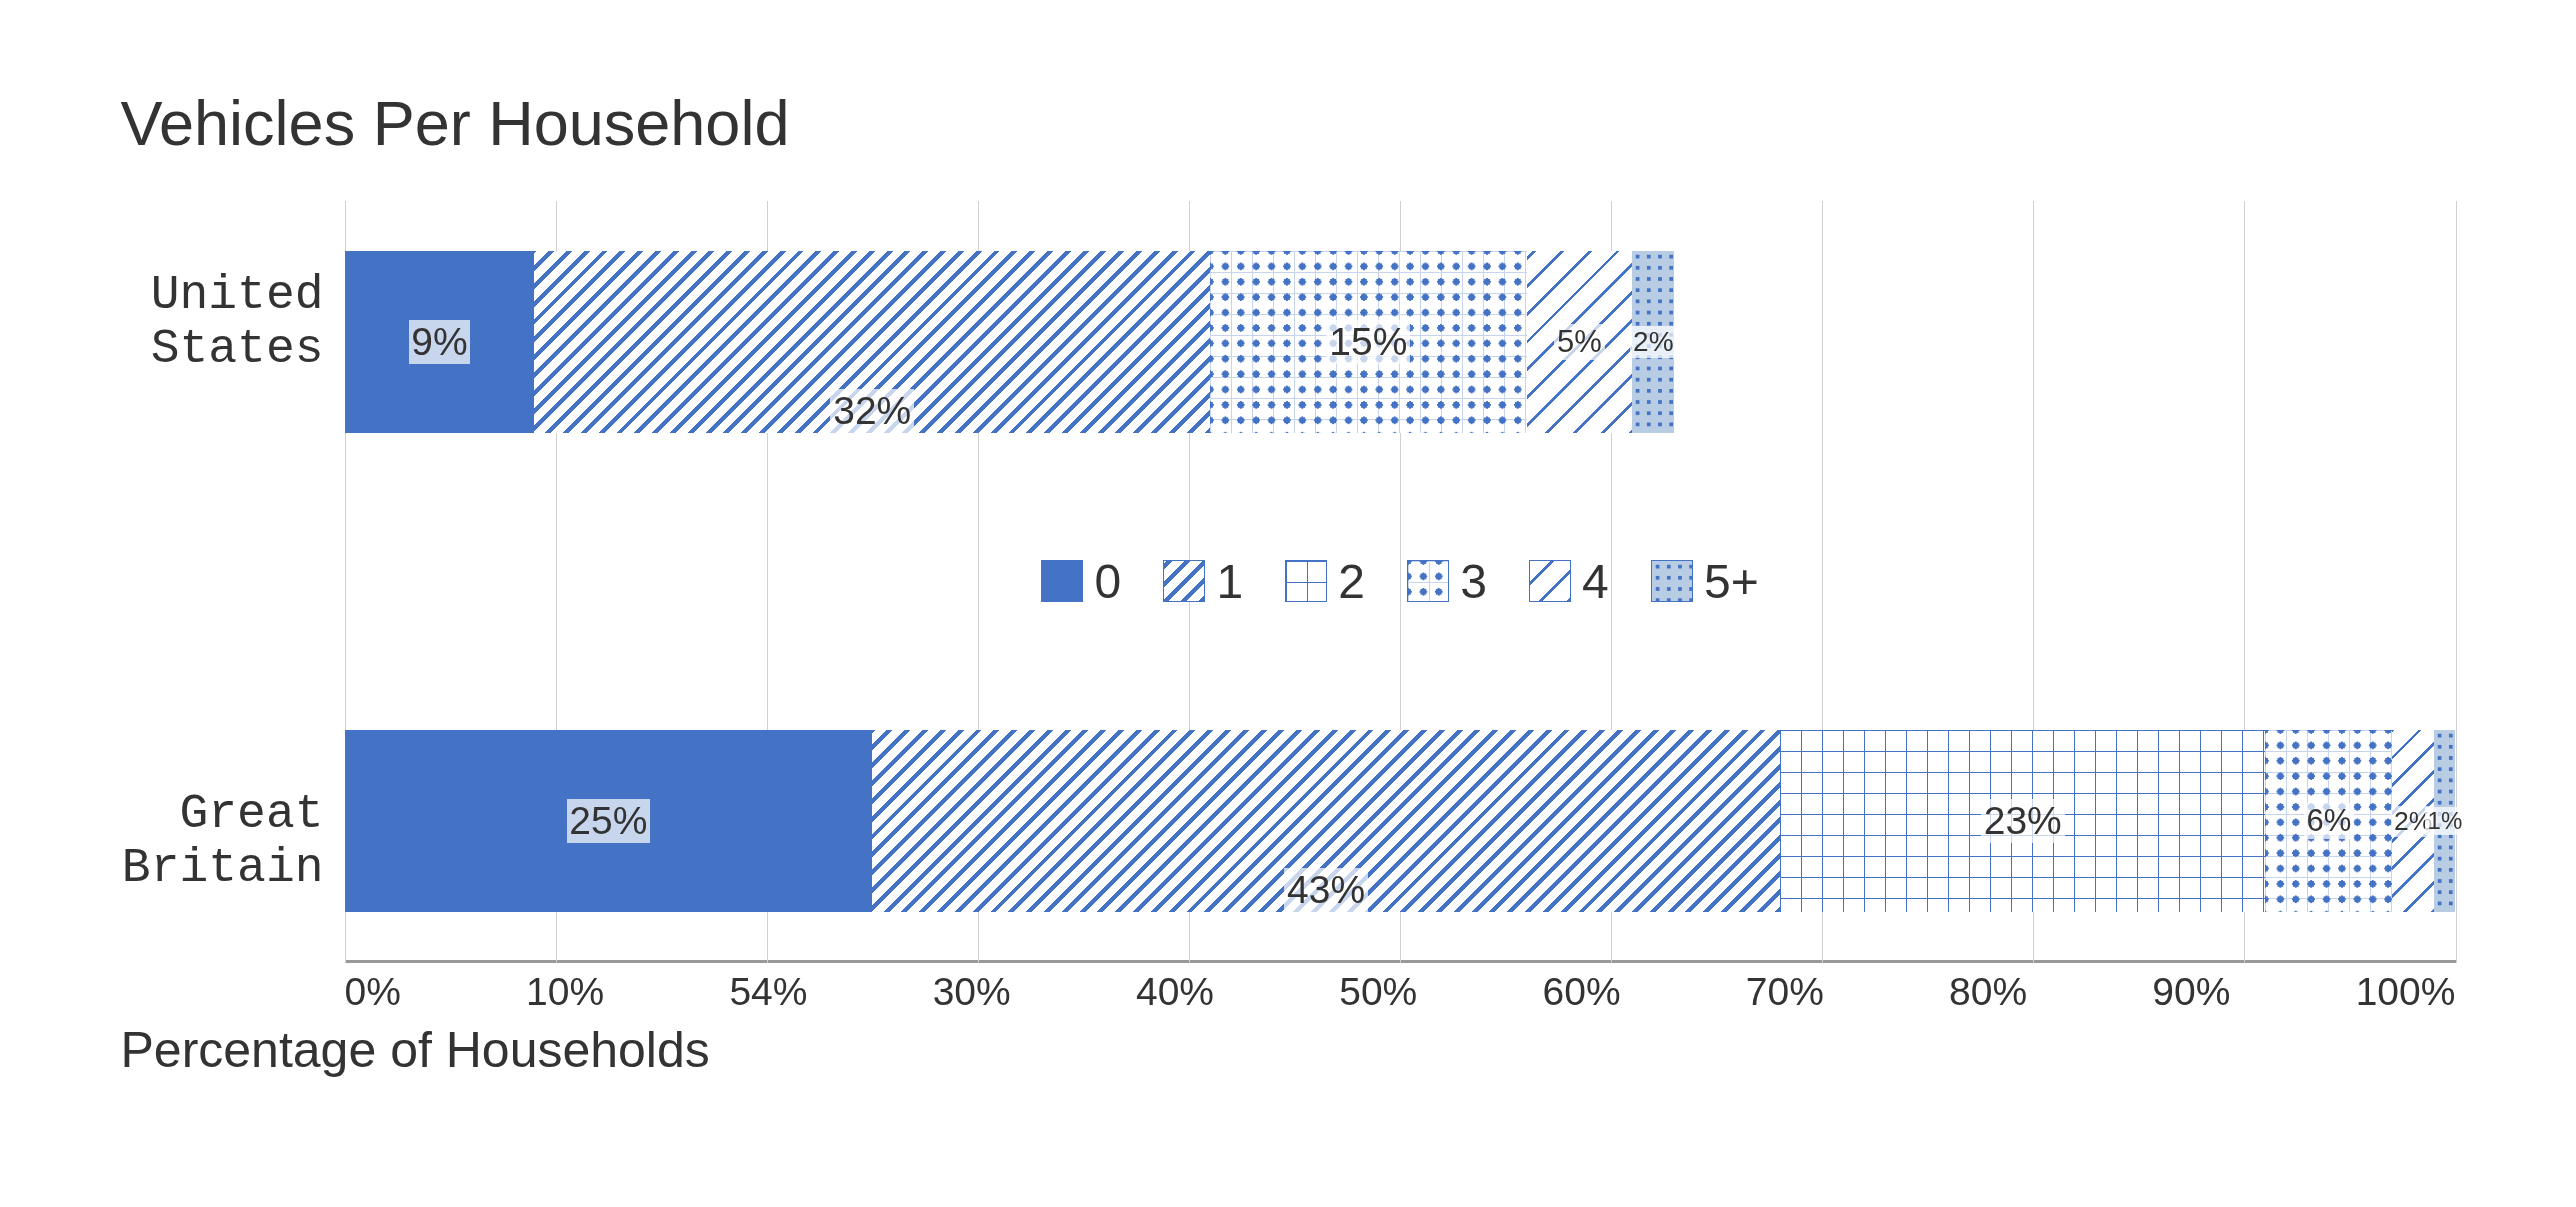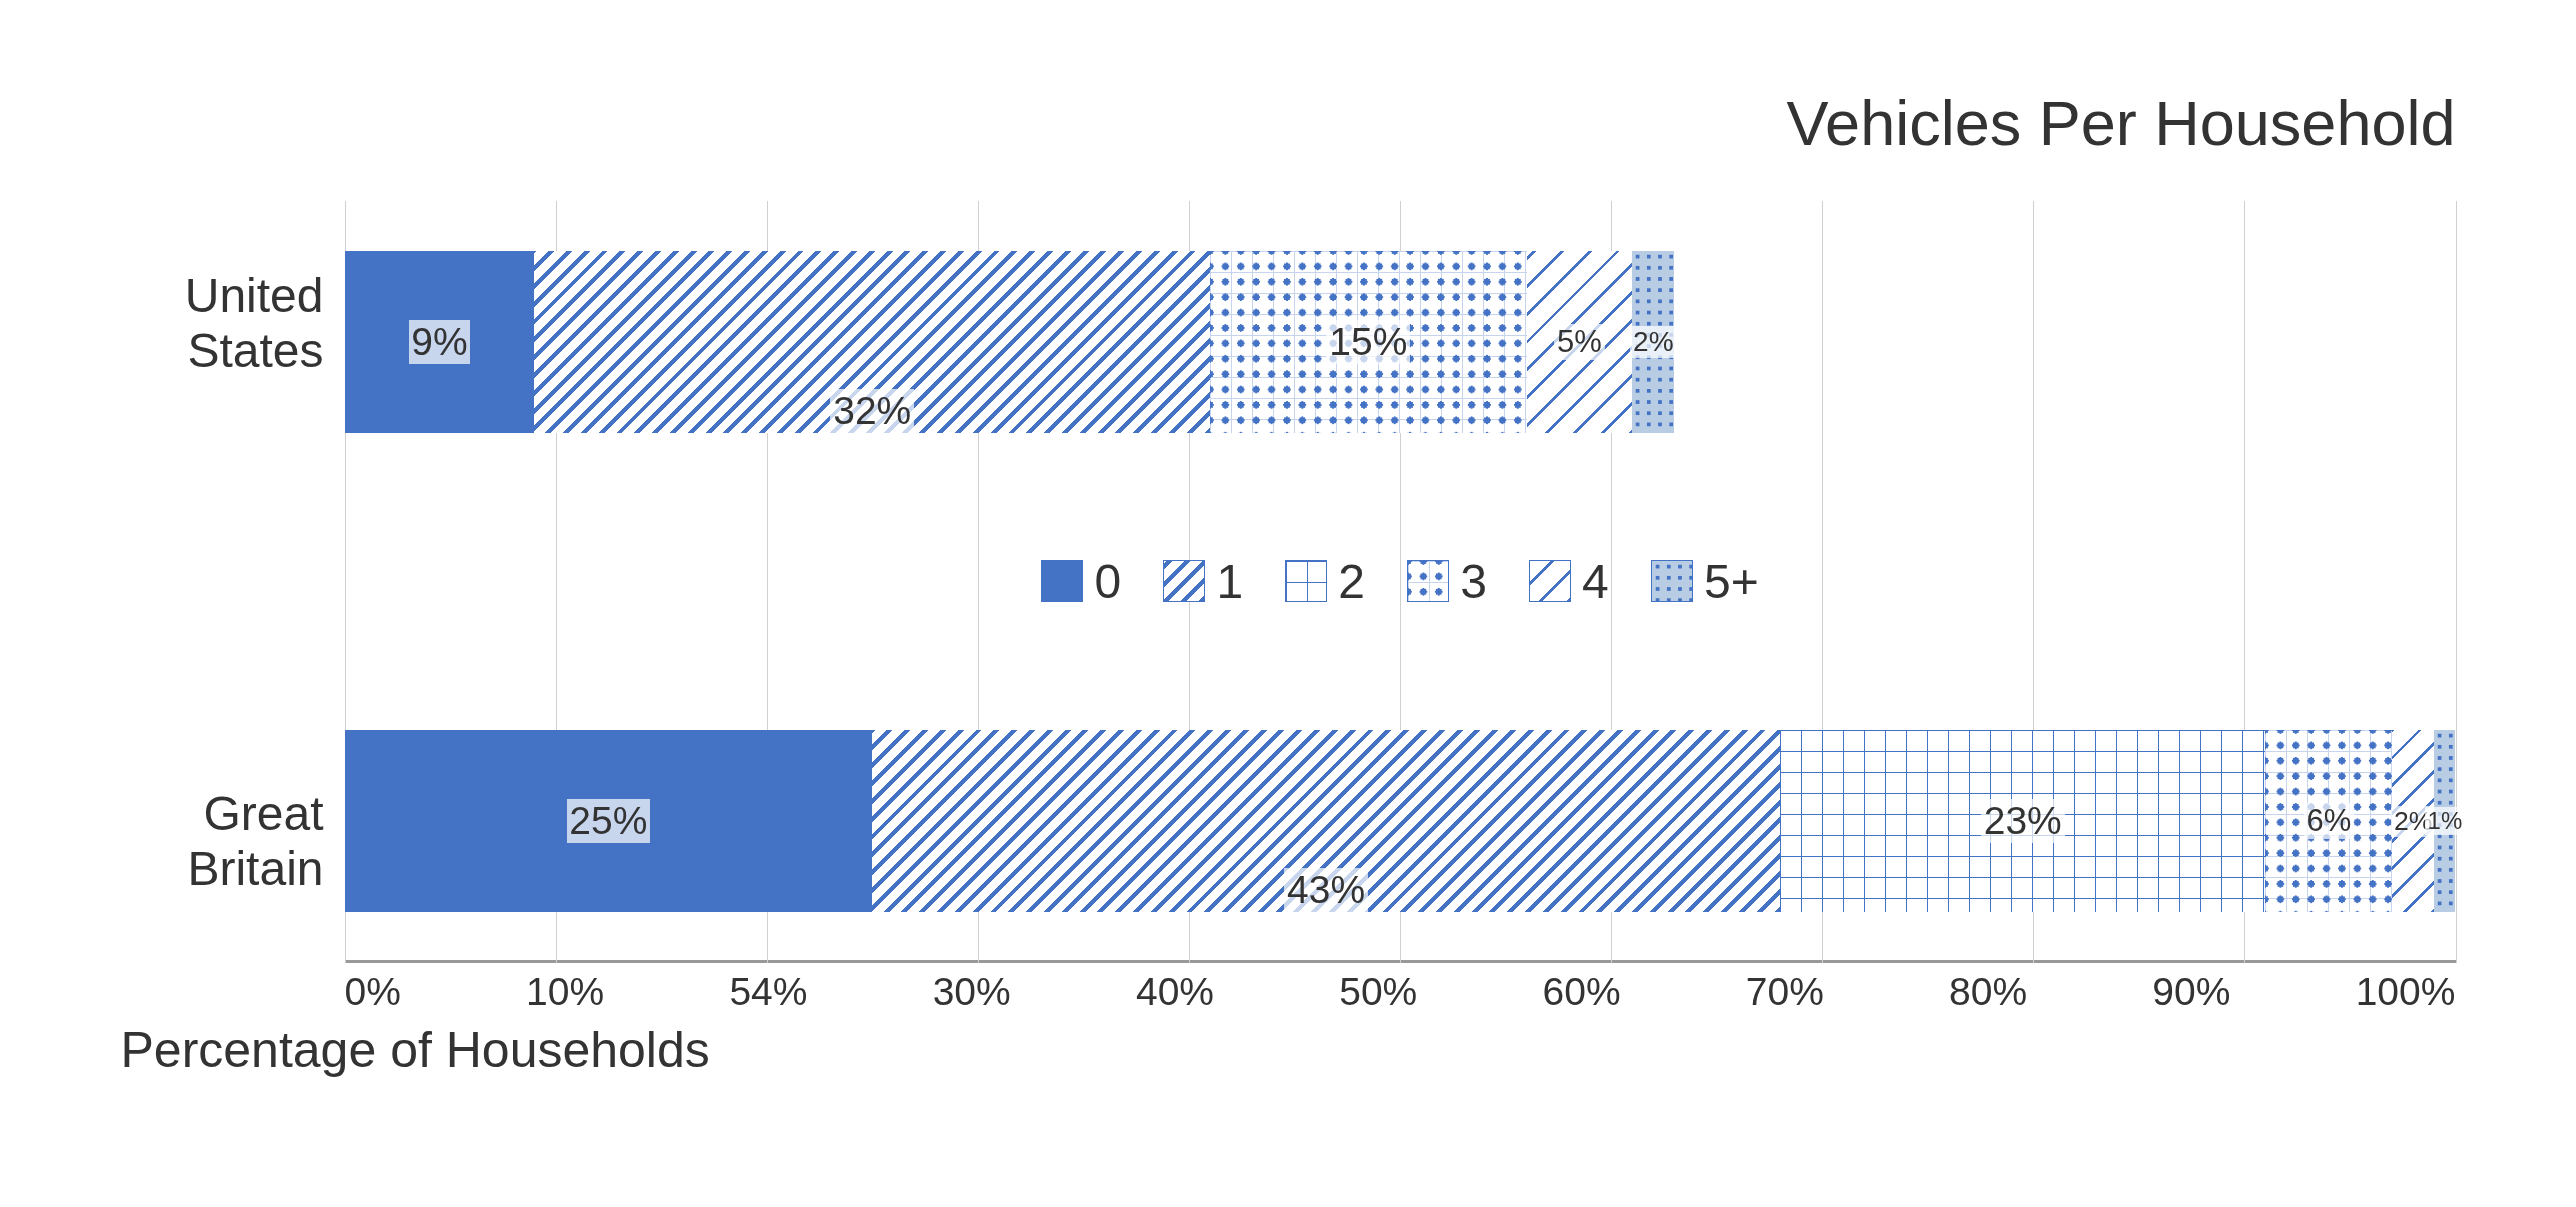--- a/index.html
+++ b/index.html
@@ -25,7 +25,7 @@
     }
 
     .chart-title {
-      text-align: right;
+      text-align: left;
       font-size: 63px;
       font-weight: 400;
       color: #333;

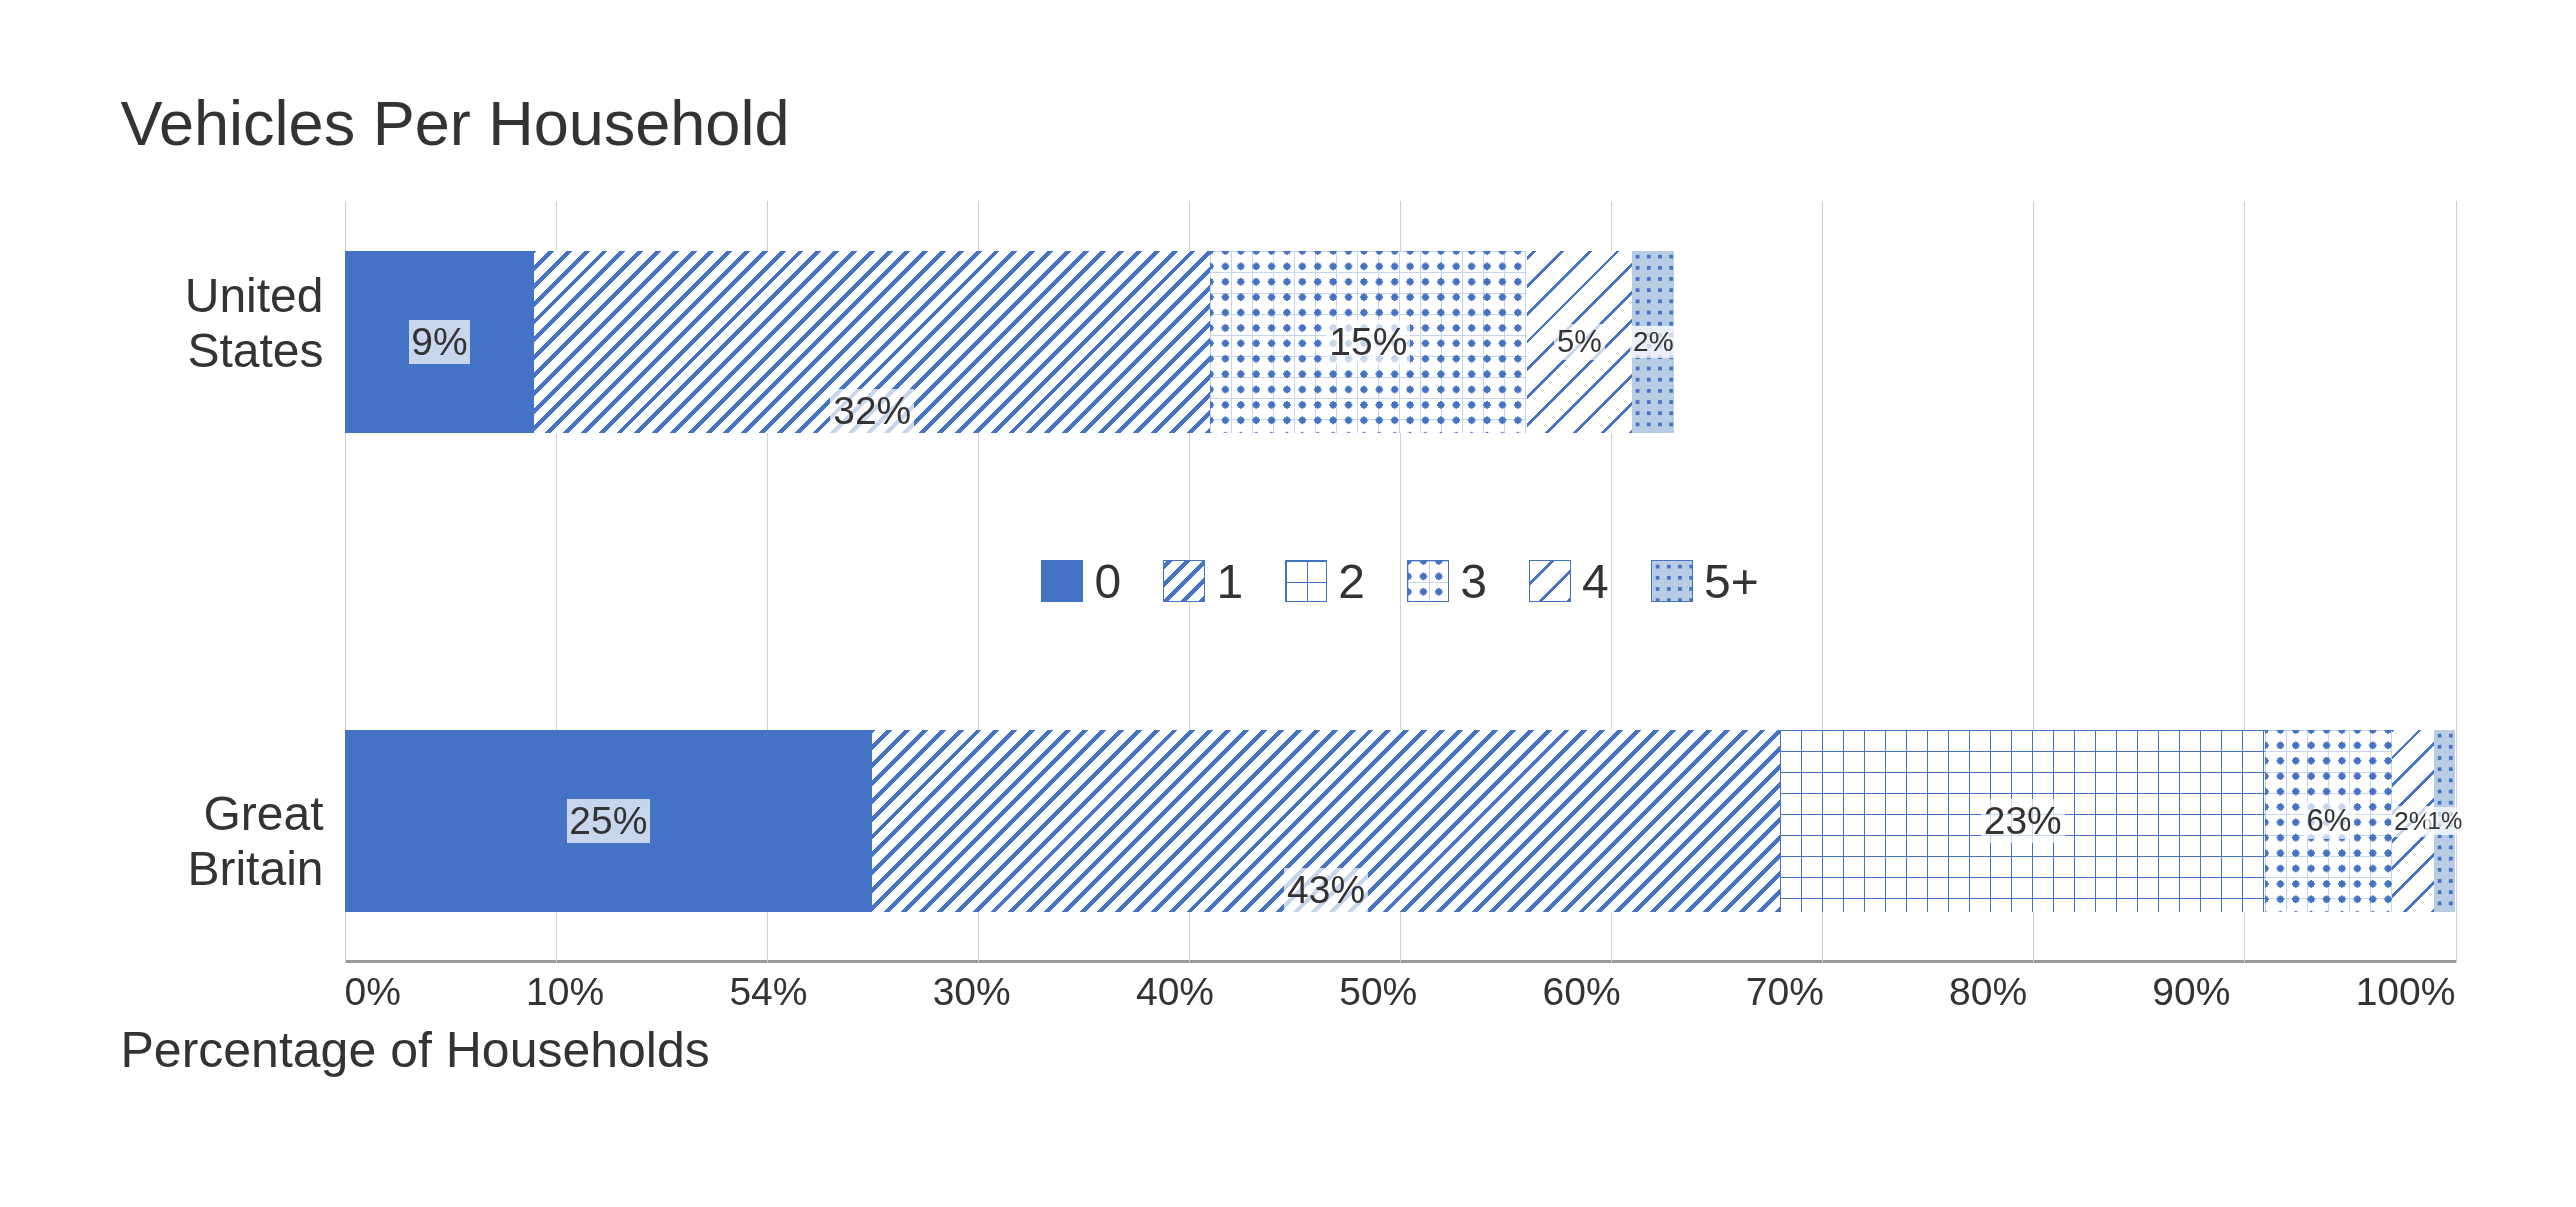--- a/index.html
+++ b/index.html
@@ -61,6 +61,7 @@
       color: #333;
       text-align: right;
       font-weight: 400;
+      font-family: Liberation Mono, monospace;
     }
 
     .bars-grid-area {

